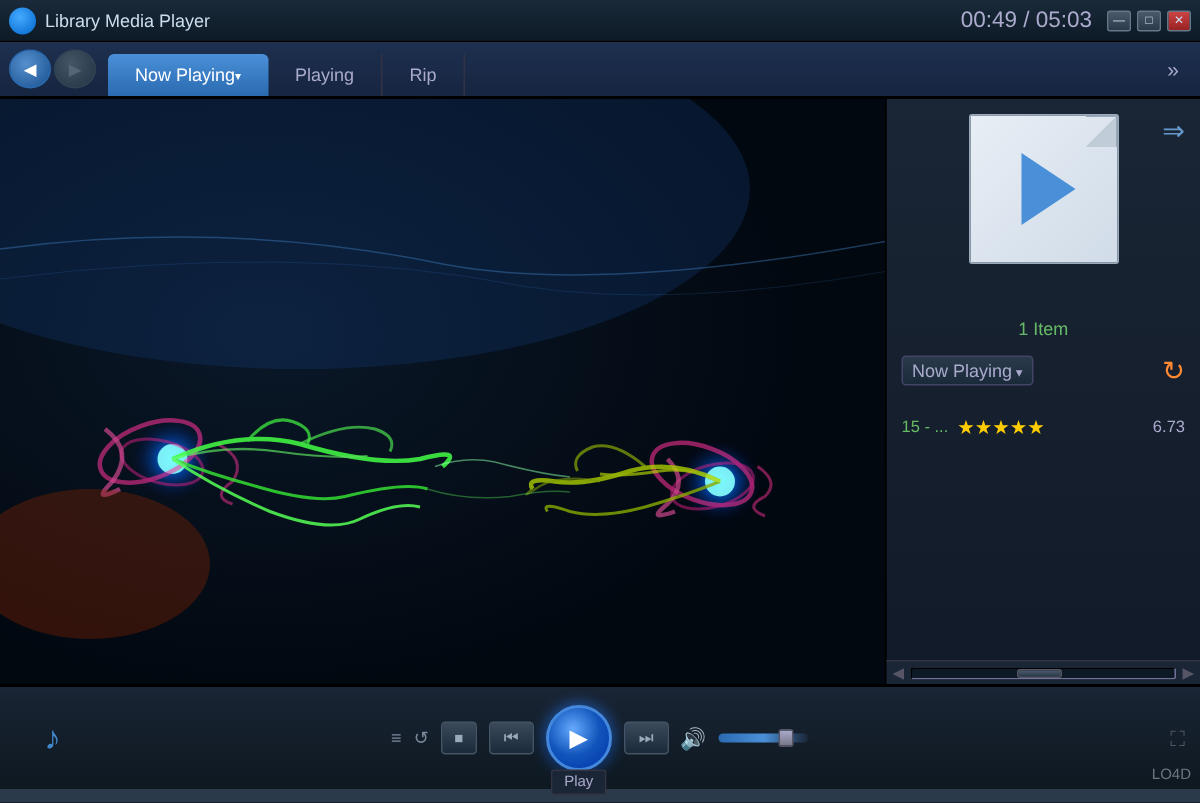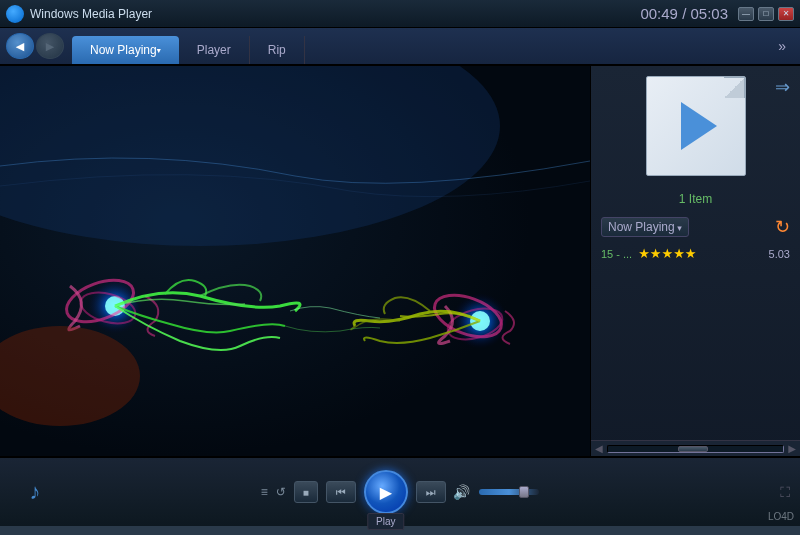--- a/index.html
+++ b/index.html
@@ -426,7 +426,7 @@
 
 <div class="title-bar">
   <div class="title-bar-icon"></div>
-  <span class="title-bar-title">Windows Media Player</span>
+  <span class="title-bar-title">Library Media Player</span>
   <span class="title-bar-time">00:49 / 05:03</span>
   <div class="title-bar-controls">
     <div class="title-btn">—</div>

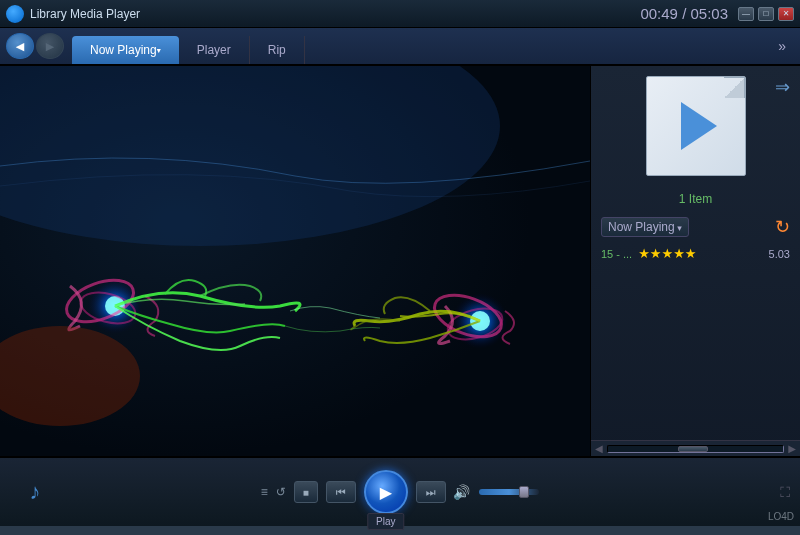--- a/index.html
+++ b/index.html
@@ -442,7 +442,7 @@
   </div>
   <div class="nav-tabs">
     <div class="nav-tab active">Now Playing</div>
-    <div class="nav-tab">Player</div>
+    <div class="nav-tab">Playing</div>
     <div class="nav-tab">Rip</div>
   </div>
   <div class="nav-more">»</div>

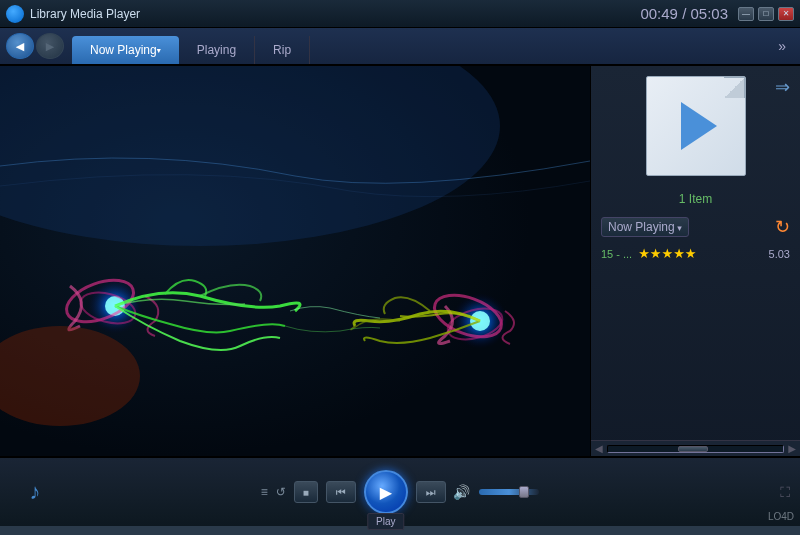--- a/index.html
+++ b/index.html
@@ -201,6 +201,7 @@
       font-size: 12px;
       text-align: center;
       padding: 6px 0;
+      margin-top: 20px;
     }
     .now-playing-row {
       display: flex;

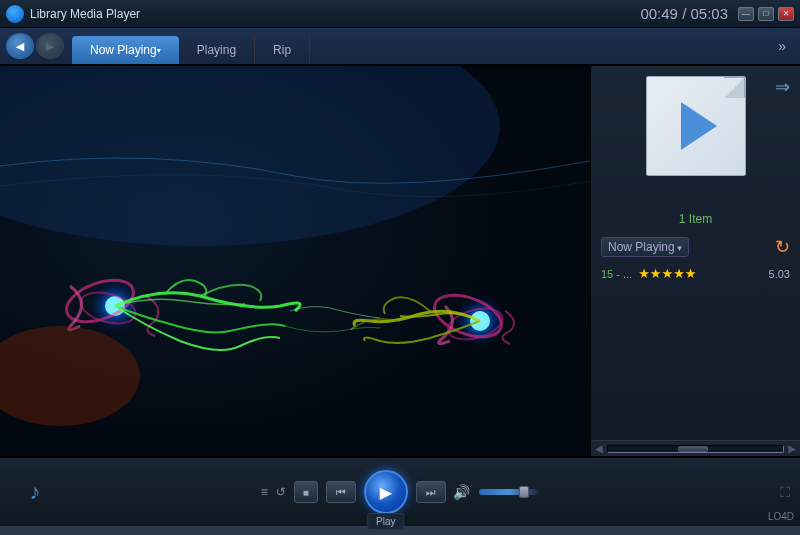--- a/index.html
+++ b/index.html
@@ -233,6 +233,7 @@
       align-items: center;
       padding: 4px 10px;
       gap: 6px;
+      margin-top: 11px;
     }
     .track-label {
       color: #66bb66;

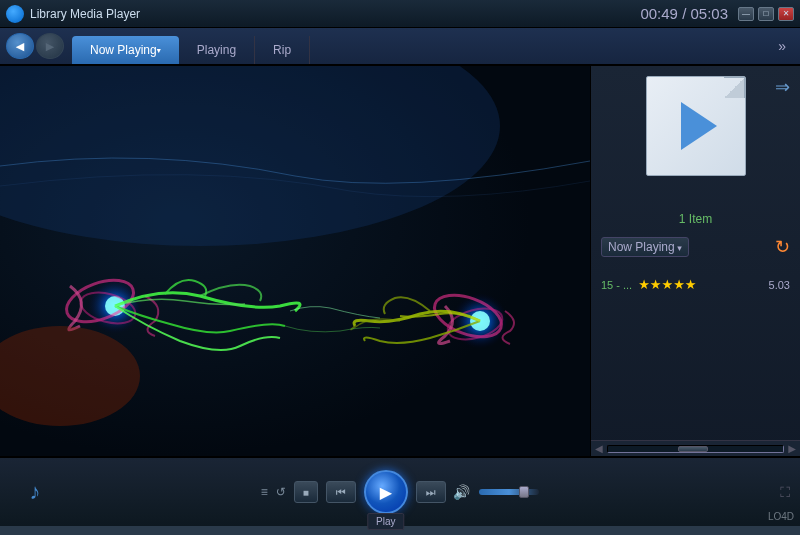--- a/index.html
+++ b/index.html
@@ -532,7 +532,7 @@
     <div class="track-row">
       <span class="track-label">15 - ...</span>
       <span class="stars">★★★★★</span>
-      <span class="track-duration">5.03</span>
+      <span class="track-duration">6.73</span>
     </div>
     <div class="right-panel-spacer"></div>
     <div class="scrollbar-bottom">

